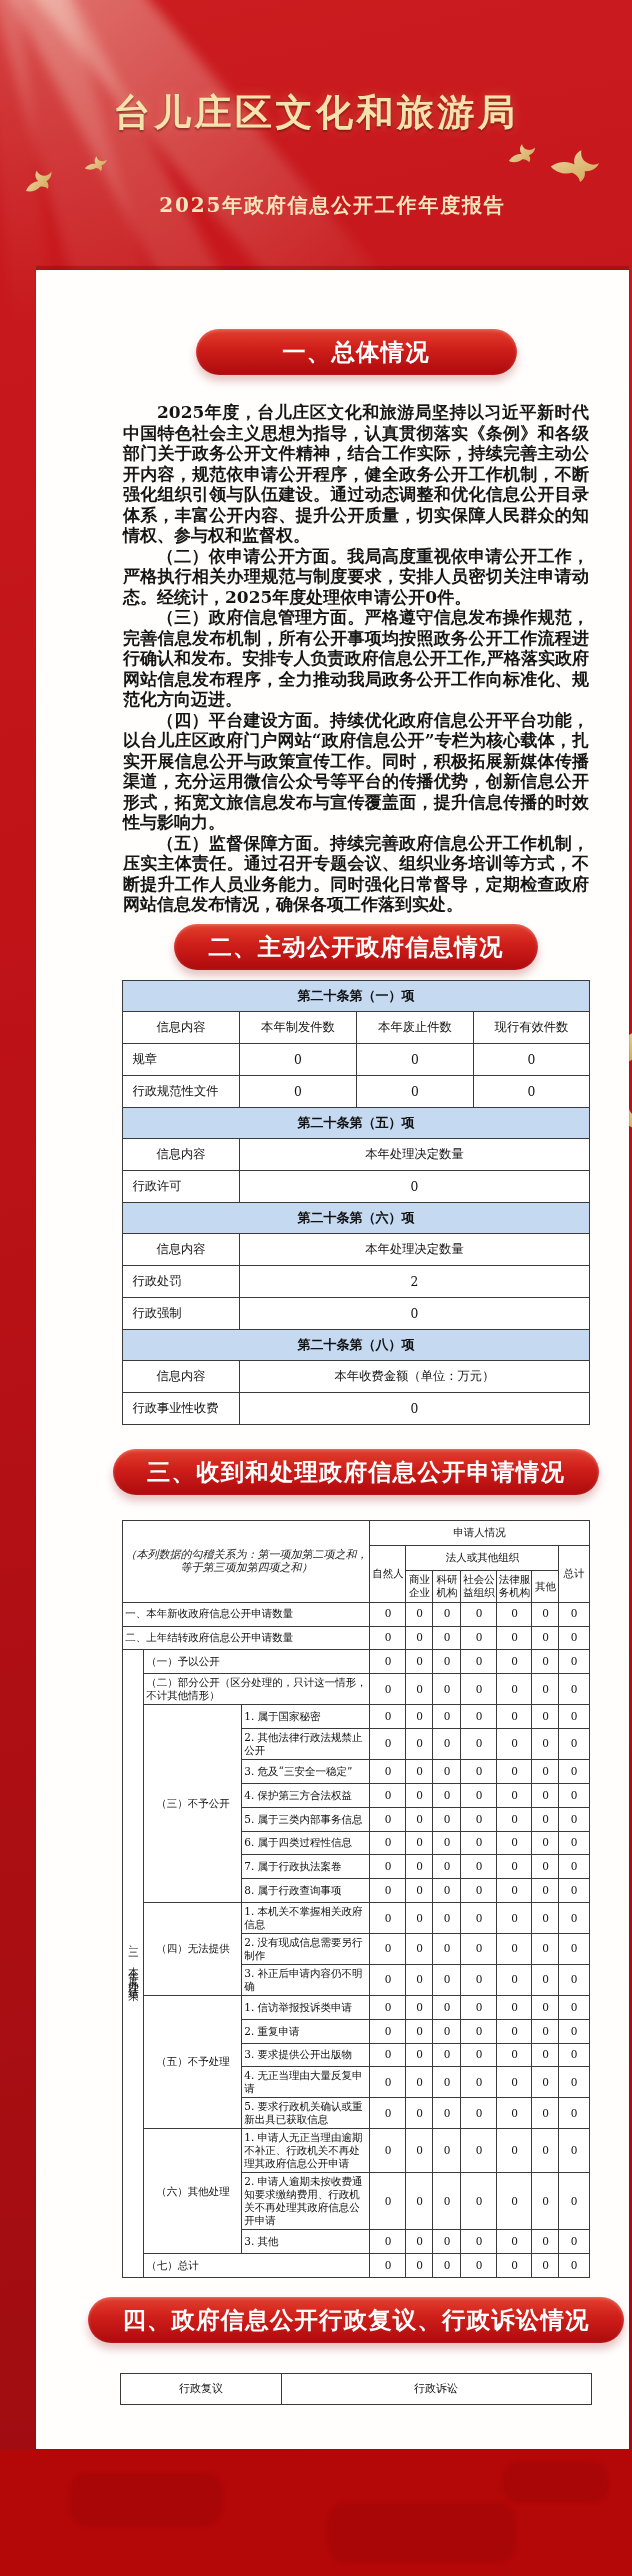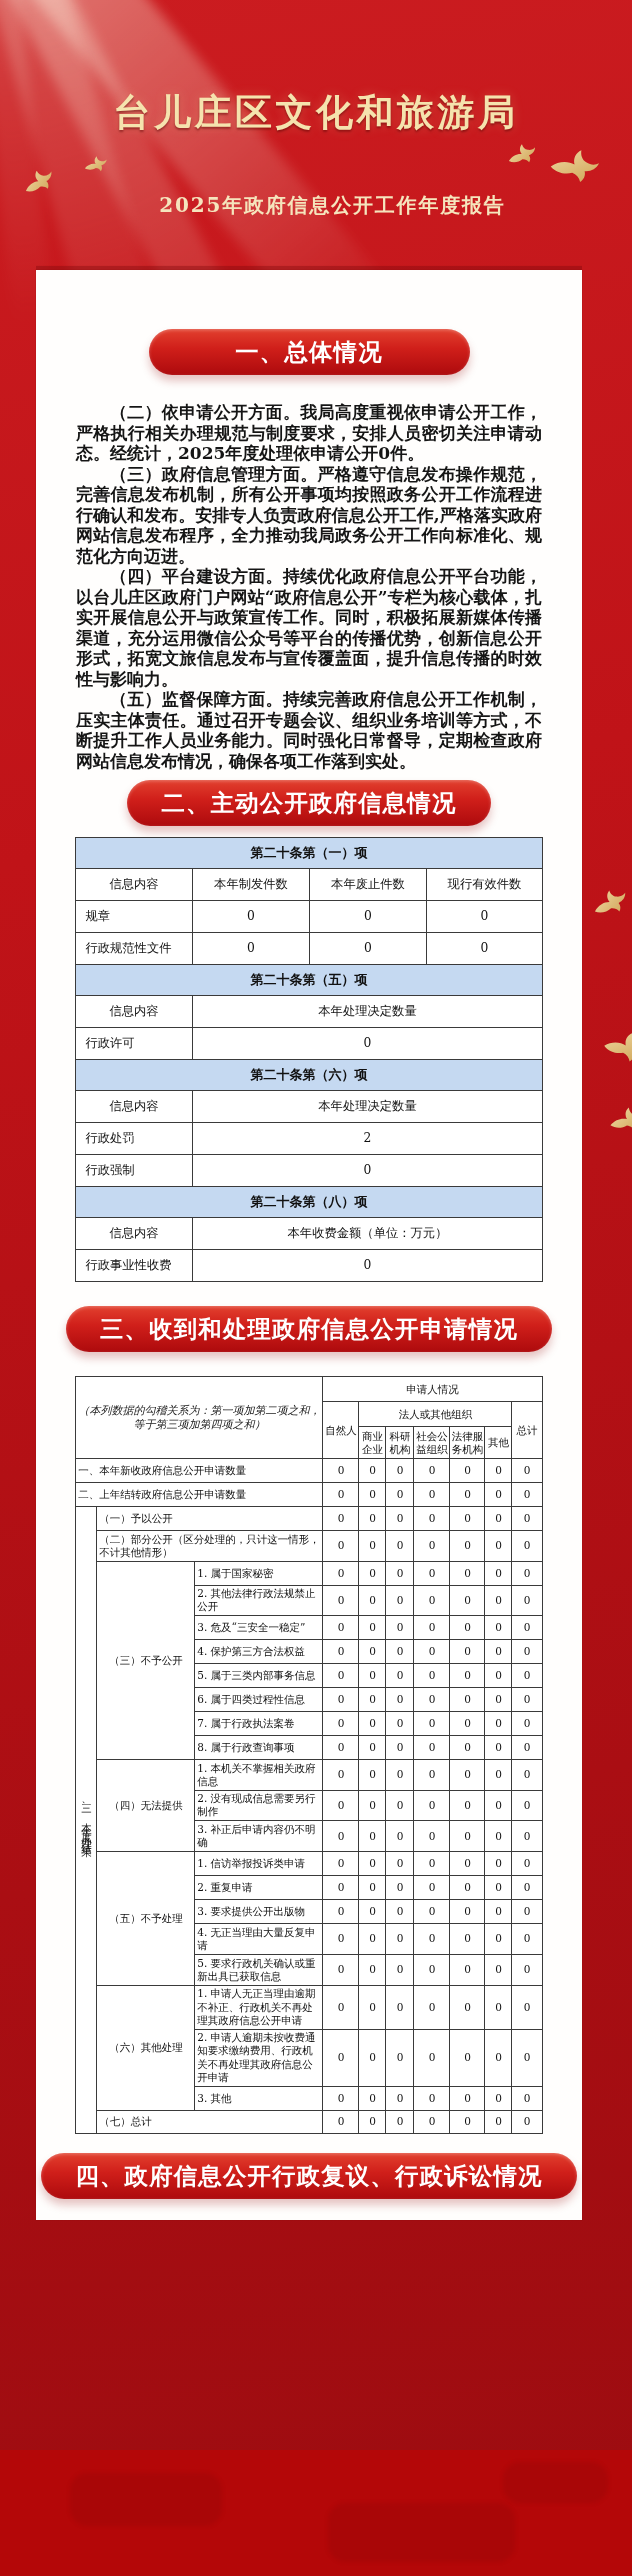--- a/index.html
+++ b/index.html
@@ -21,8 +21,8 @@
               text-shadow:0 1.8px 2.3px rgba(90,0,0,.5),0 0 10.5px rgba(255,230,160,.25);}
   .sub-title{margin-top:54px;font-size:20px;font-weight:bold;color:#f5e5bd;letter-spacing:1.8px;padding-left:33px;}
   
-  .card{position:absolute;left:36px;top:270px;width:546px;height:1950px;background:#fffefd;
-        overflow:hidden;box-shadow:0 -4.1px 0 rgba(125,8,10,.38),0 0 0 0.6px rgba(130,12,12,.2);}
+  .card{position:absolute;left:36px;top:270px;width:546px;height:2179px;background:#fffefd;
+        overflow:hidden;box-shadow:0 -4.1px 0 rgba(125,8,10,.38),0 0 0 0.6px rgba(130,12,12,.2);padding-left:47px;}
   
   .pill{display:block;width:fit-content;min-width:321px;margin:0 auto;padding:0 34px;height:46px;
         line-height:46px;text-align:center;font-size:23.4px;font-weight:bold;color:#ffffff;letter-spacing:1.2px;

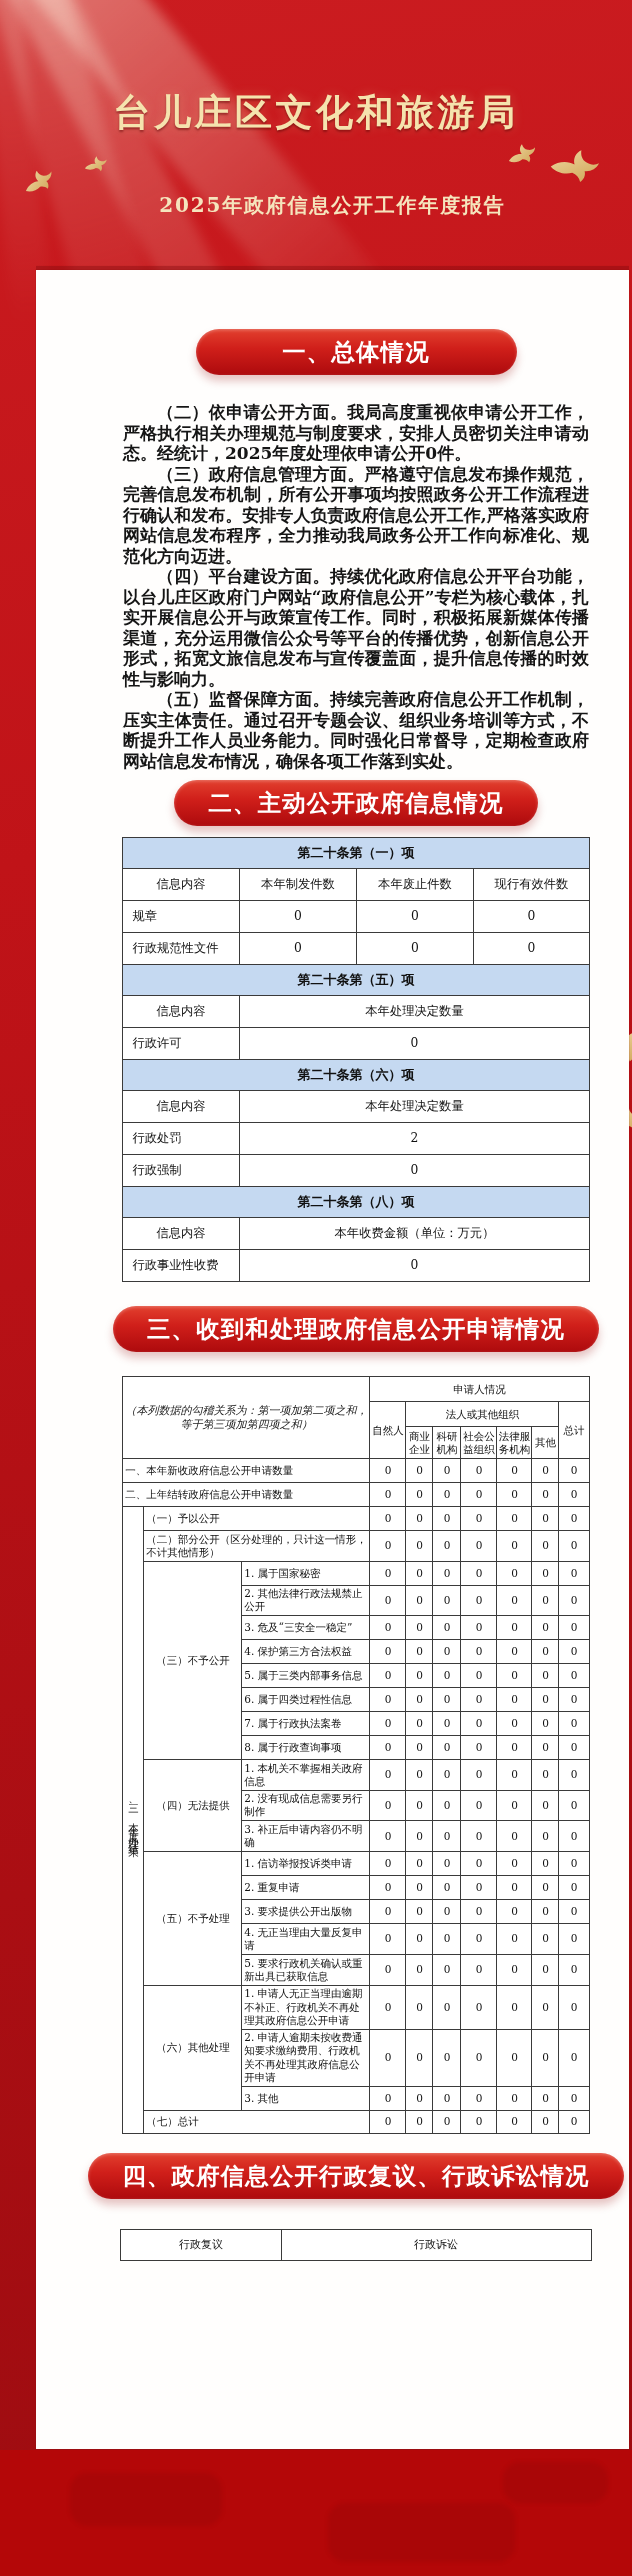--- a/index.html
+++ b/index.html
@@ -117,6 +117,7 @@
     <div class="pill pill1">一、总体情况</div>
 
     <div class="content">
+      <p>2025年度，台儿庄区文化和旅游局坚持以习近平新时代中国特色社会主义思想为指导，认真贯彻落实《条例》和各级部门关于政务公开文件精神，结合工作实际，持续完善主动公开内容，规范依申请公开程序，健全政务公开工作机制，不断强化组织引领与队伍建设。通过动态调整和优化信息公开目录体系，丰富公开内容、提升公开质量，切实保障人民群众的知情权、参与权和监督权。</p>
       <p>（二）依申请公开方面。我局高度重视依申请公开工作，严格执行相关办理规范与制度要求，安排人员密切关注申请动态。经统计，2025年度处理依申请公开0件。</p>
       <p>（三）政府信息管理方面。严格遵守信息发布操作规范，完善信息发布机制，所有公开事项均按照政务公开工作流程进行确认和发布。安排专人负责政府信息公开工作,严格落实政府网站信息发布程序，全力推动我局政务公开工作向标准化、规范化方向迈进。</p>
       <p>（四）平台建设方面。持续优化政府信息公开平台功能，以台儿庄区政府门户网站“政府信息公开”专栏为核心载体，扎实开展信息公开与政策宣传工作。同时，积极拓展新媒体传播渠道，充分运用微信公众号等平台的传播优势，创新信息公开形式，拓宽文旅信息发布与宣传覆盖面，提升信息传播的时效性与影响力。</p>

